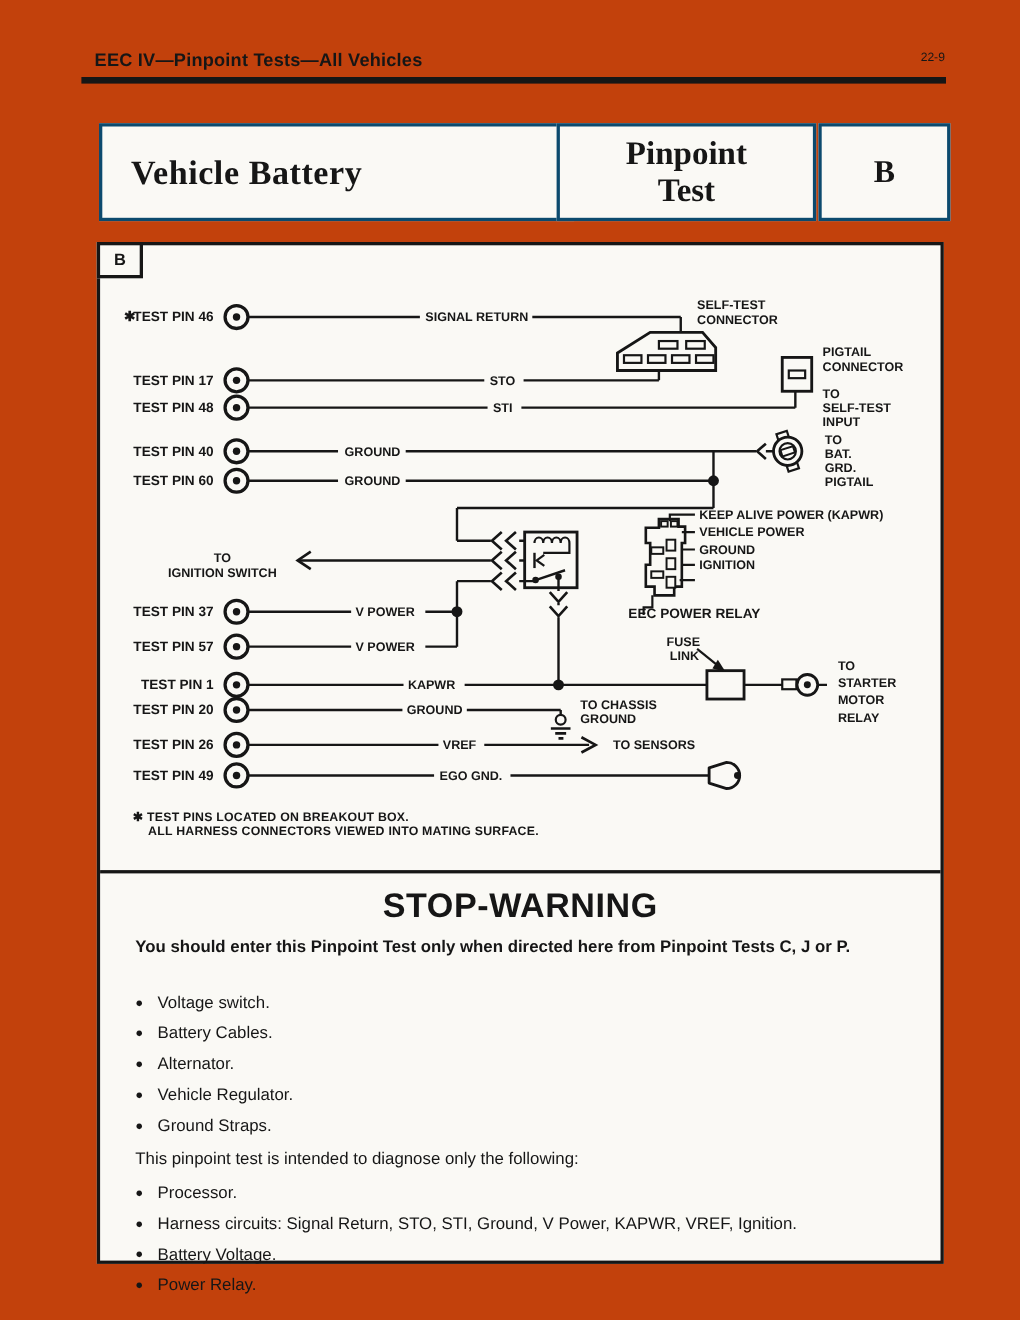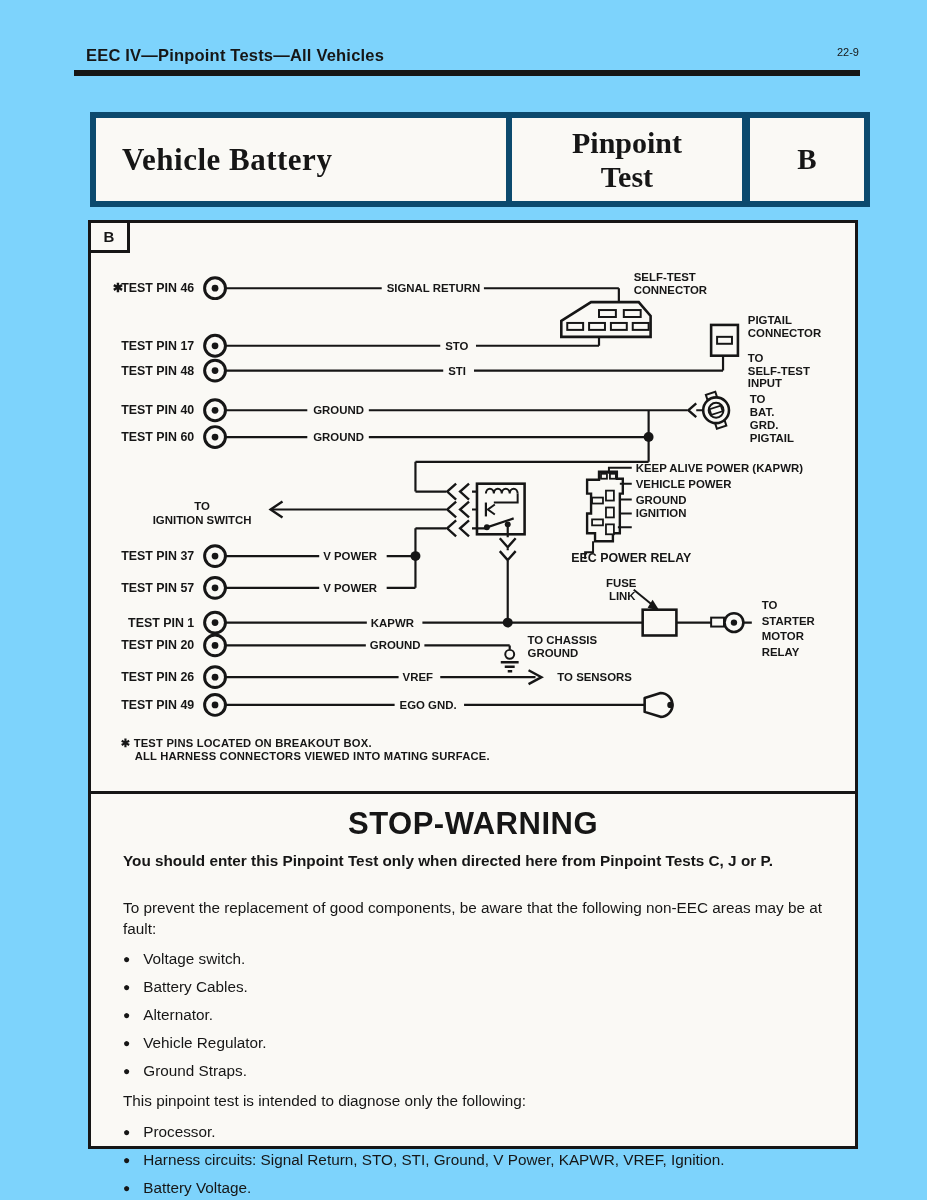--- a/index.html
+++ b/index.html
@@ -5,7 +5,7 @@
   html,body{margin:0;padding:0;background:#e8e6e1;}
   .page{
     position:relative;width:927px;height:1200px;margin:0 auto;
-    background:#7dd3fc;color:#161616;
+    background:#c2410c;color:#161616;
     font-family:"Liberation Sans", sans-serif;
     overflow:hidden;
   }

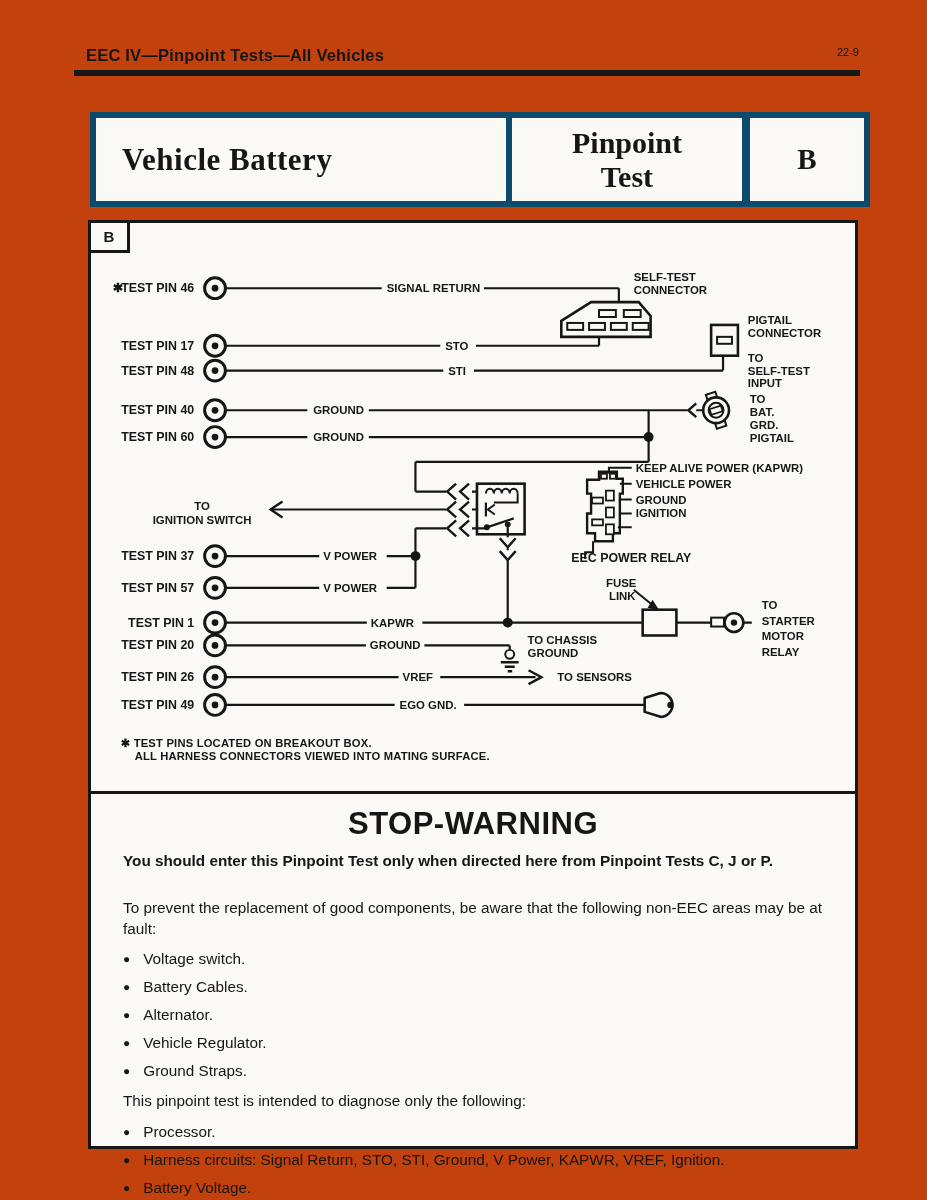--- a/index.html
+++ b/index.html
@@ -14,7 +14,7 @@
   .hdr-page{position:absolute;right:68px;top:46px;font-size:11px;font-weight:400;}
   .hdr-rule{position:absolute;left:74px;top:70px;width:786px;height:6px;background:#161616;}
   
-  .tbox{position:absolute;top:112px;height:83px;border:6px solid #0c4a6e;background:#faf9f5;
+  .tbox{position:absolute;top:112px;height:83px;border:3px solid #0c4a6e;background:#faf9f5;
         display:flex;align-items:center;justify-content:center;
         font-family:"Liberation Serif", serif;font-weight:700;}
   .tbox.left{left:90px;width:400px;justify-content:flex-start;padding-left:26px;font-size:31px;letter-spacing:.5px;}

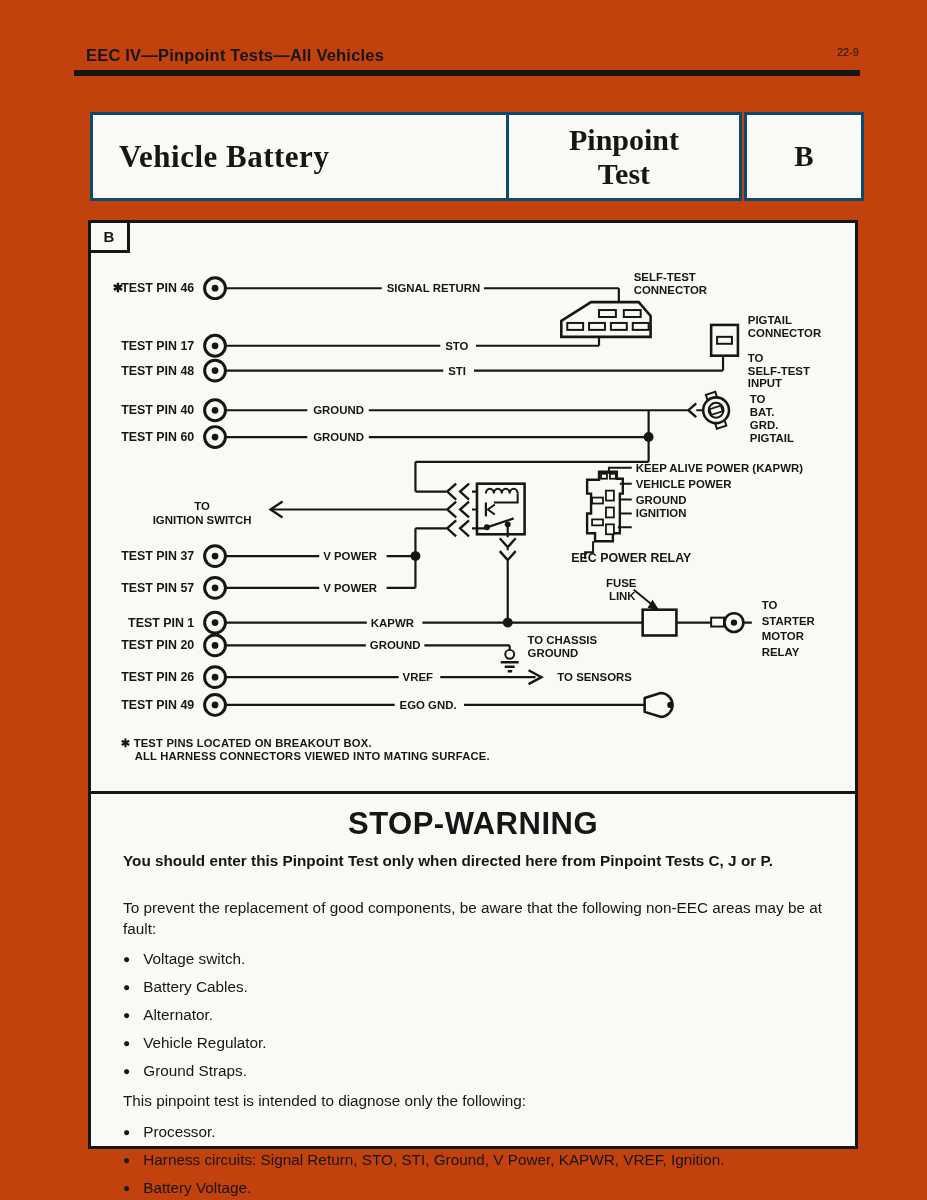--- a/index.html
+++ b/index.html
@@ -296,7 +296,6 @@
     <div class="warning">
       <div class="w-title">STOP-WARNING</div>
       <div class="w-intro">You should enter this Pinpoint Test only when directed here from Pinpoint Tests C, J or P.</div>
-      <div class="w-para">To prevent the replacement of good components, be aware that the following non-EEC areas may be at fault:</div>
       <ul class="w-list">
         <li>
             <span class="dot">●</span>

